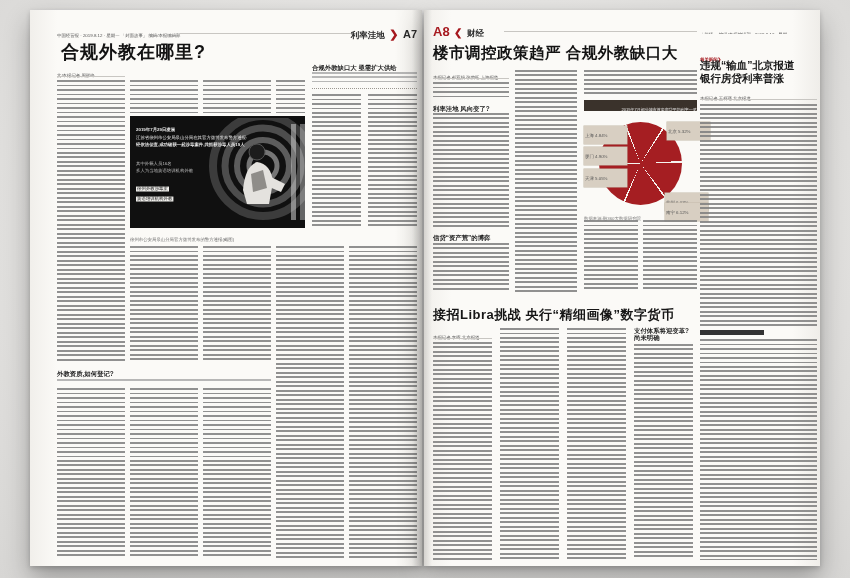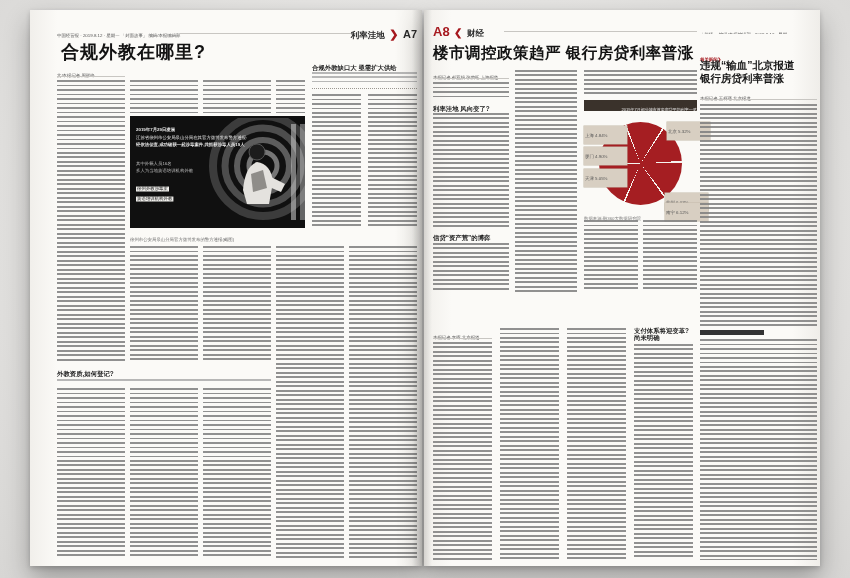--- a/index.html
+++ b/index.html
@@ -139,7 +139,7 @@
     <span class="micro">「财经」 编辑/本报编辑部 · 2019.8.12 · 星期一</span>
   </div>
 
-  <div class="abs h1-right" style="left:9px;top:33px;">楼市调控政策趋严 银行房贷利率普涨</div>
+  <div class="abs h1-right" style="left:9px;top:33px;">楼市调控政策趋严 合规外教缺口大</div>
   <div class="abs" style="left:9px;top:58px;">
     <span class="micro">本报记者 郝亚娟 张荣旺 上海报道</span>
   </div>

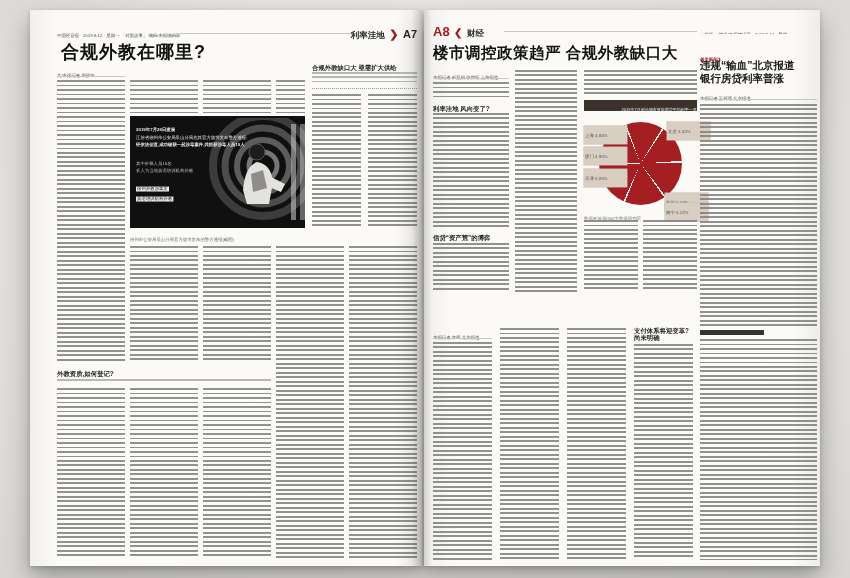--- a/index.html
+++ b/index.html
@@ -173,6 +173,7 @@
   <div class="tx" style="left:160px;top:210px;width:54px;height:72px;"></div>
   <div class="tx" style="left:219px;top:210px;width:54px;height:72px;"></div>
 
+  <div class="abs h2-right" style="left:9px;top:296px;">接招Libra挑战 央行“精细画像”数字货币</div>
   <div class="abs" style="left:9px;top:318px;">
     <span class="micro">本报记者 李晖 北京报道</span>
   </div>

